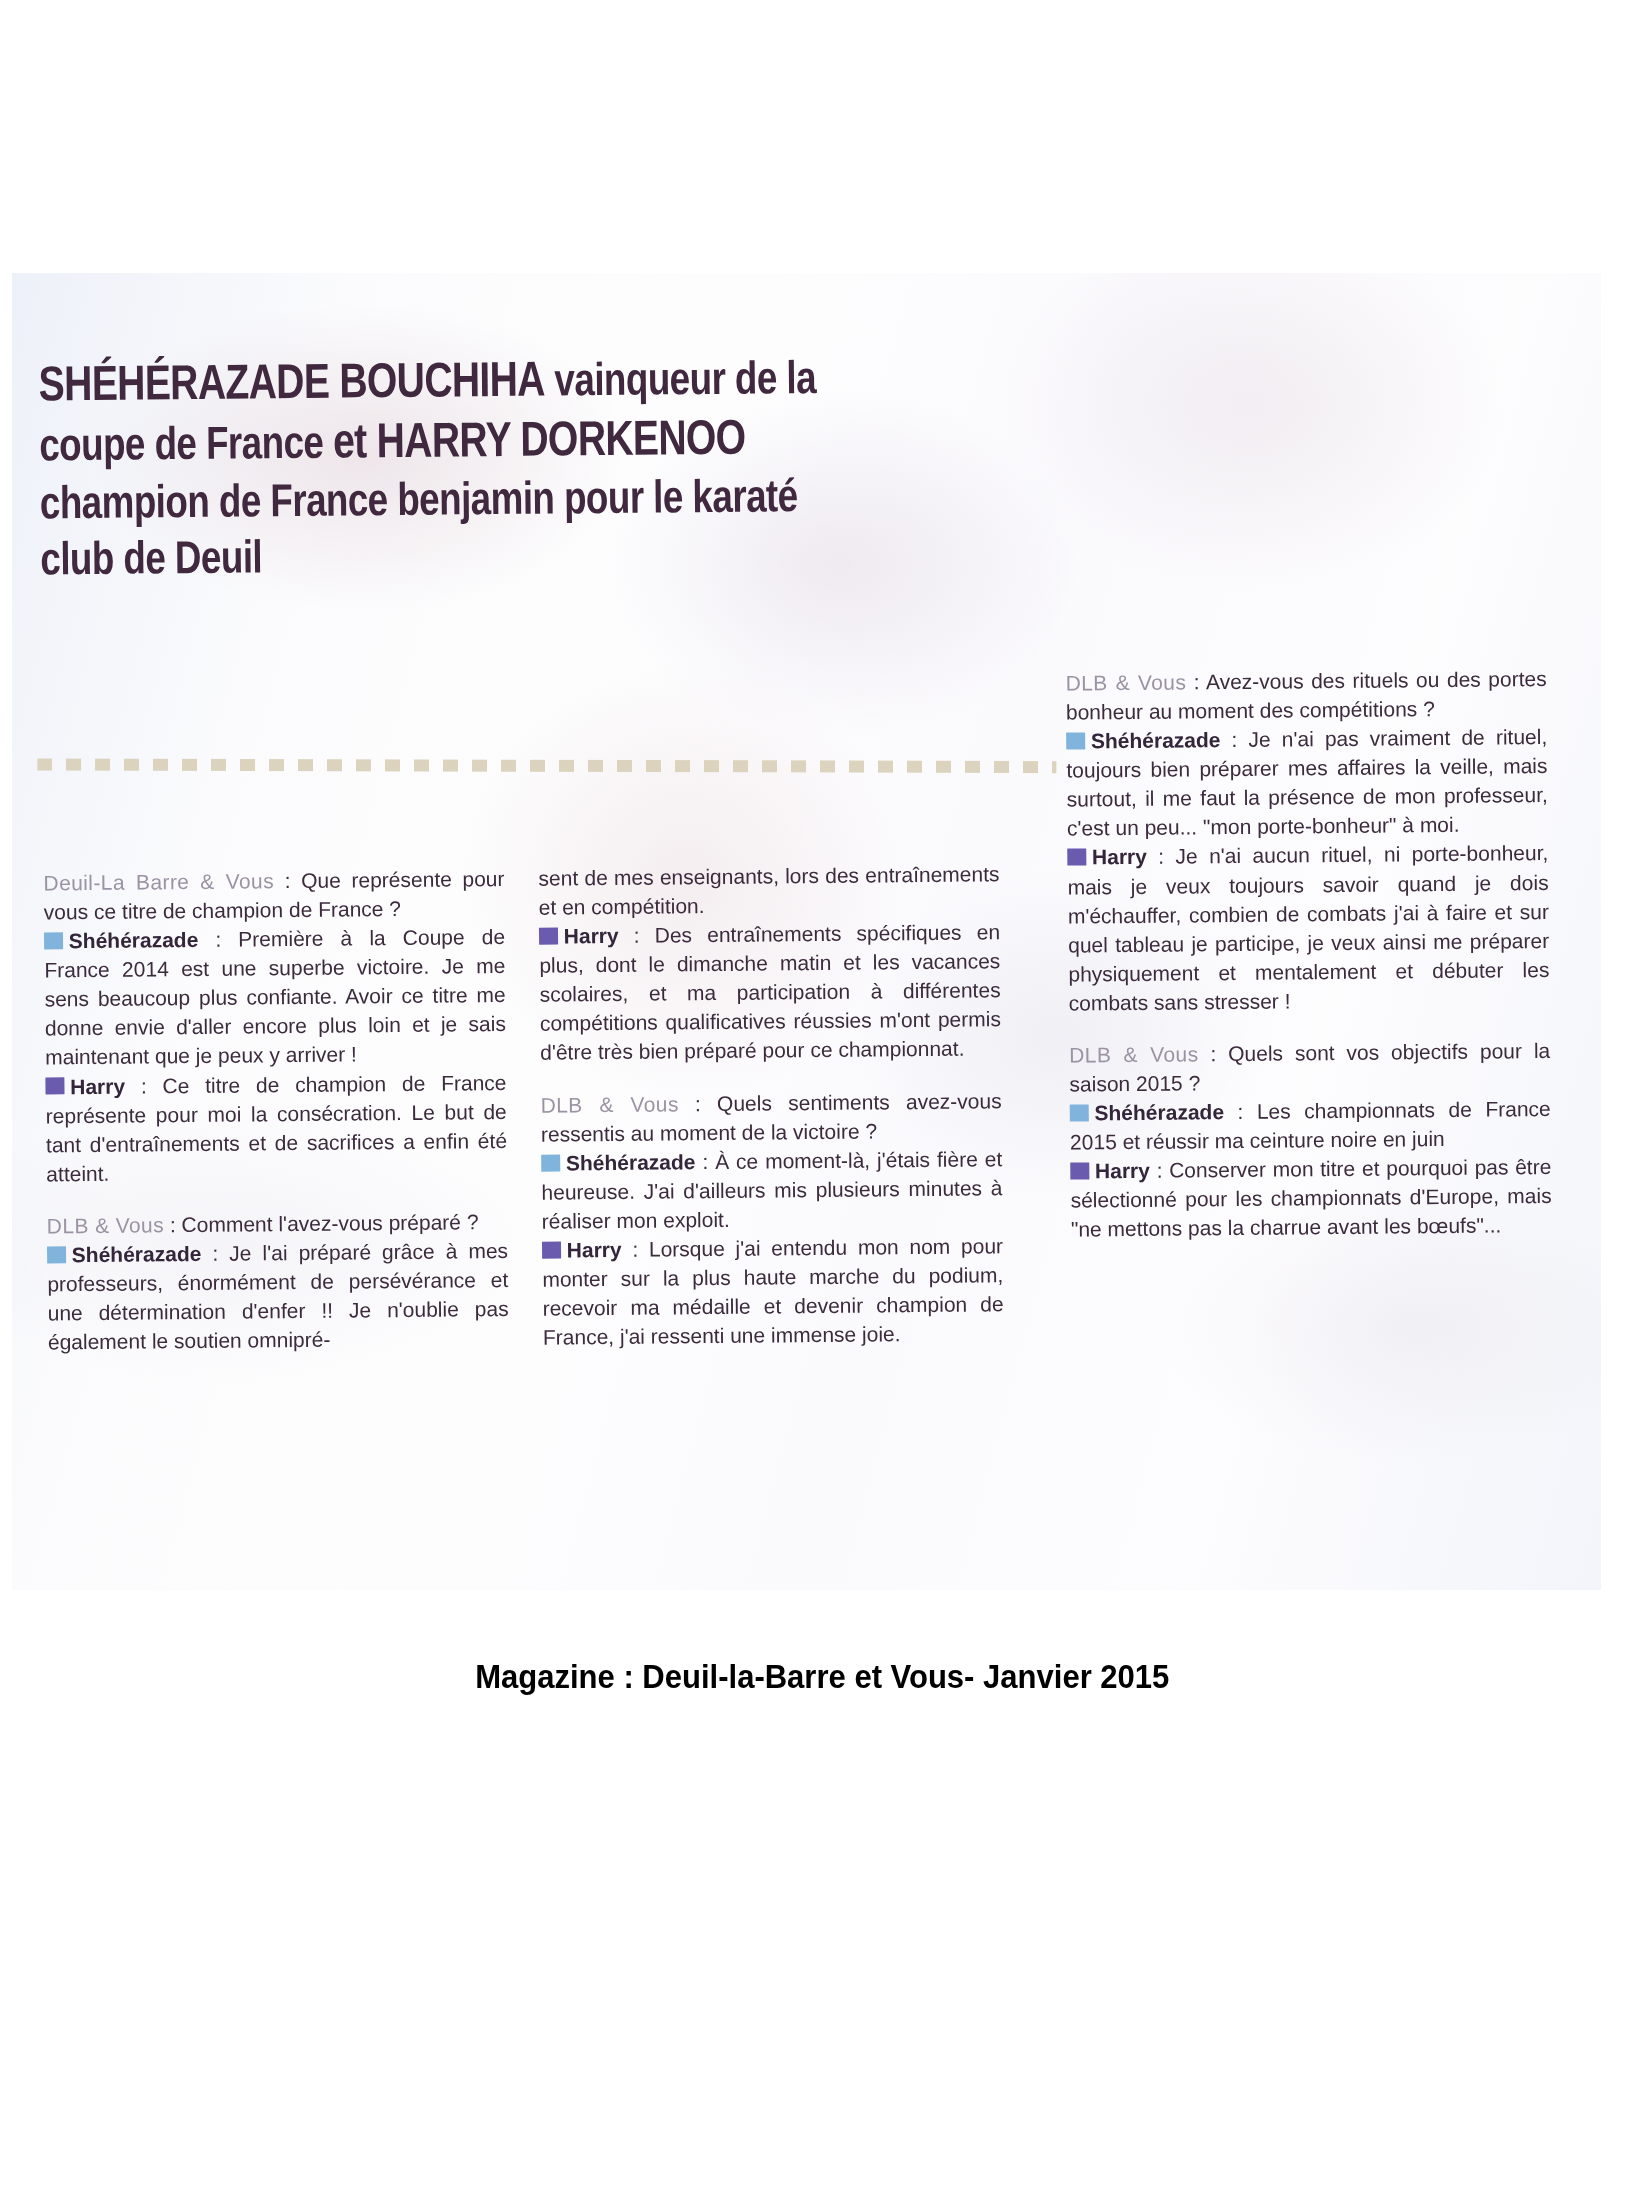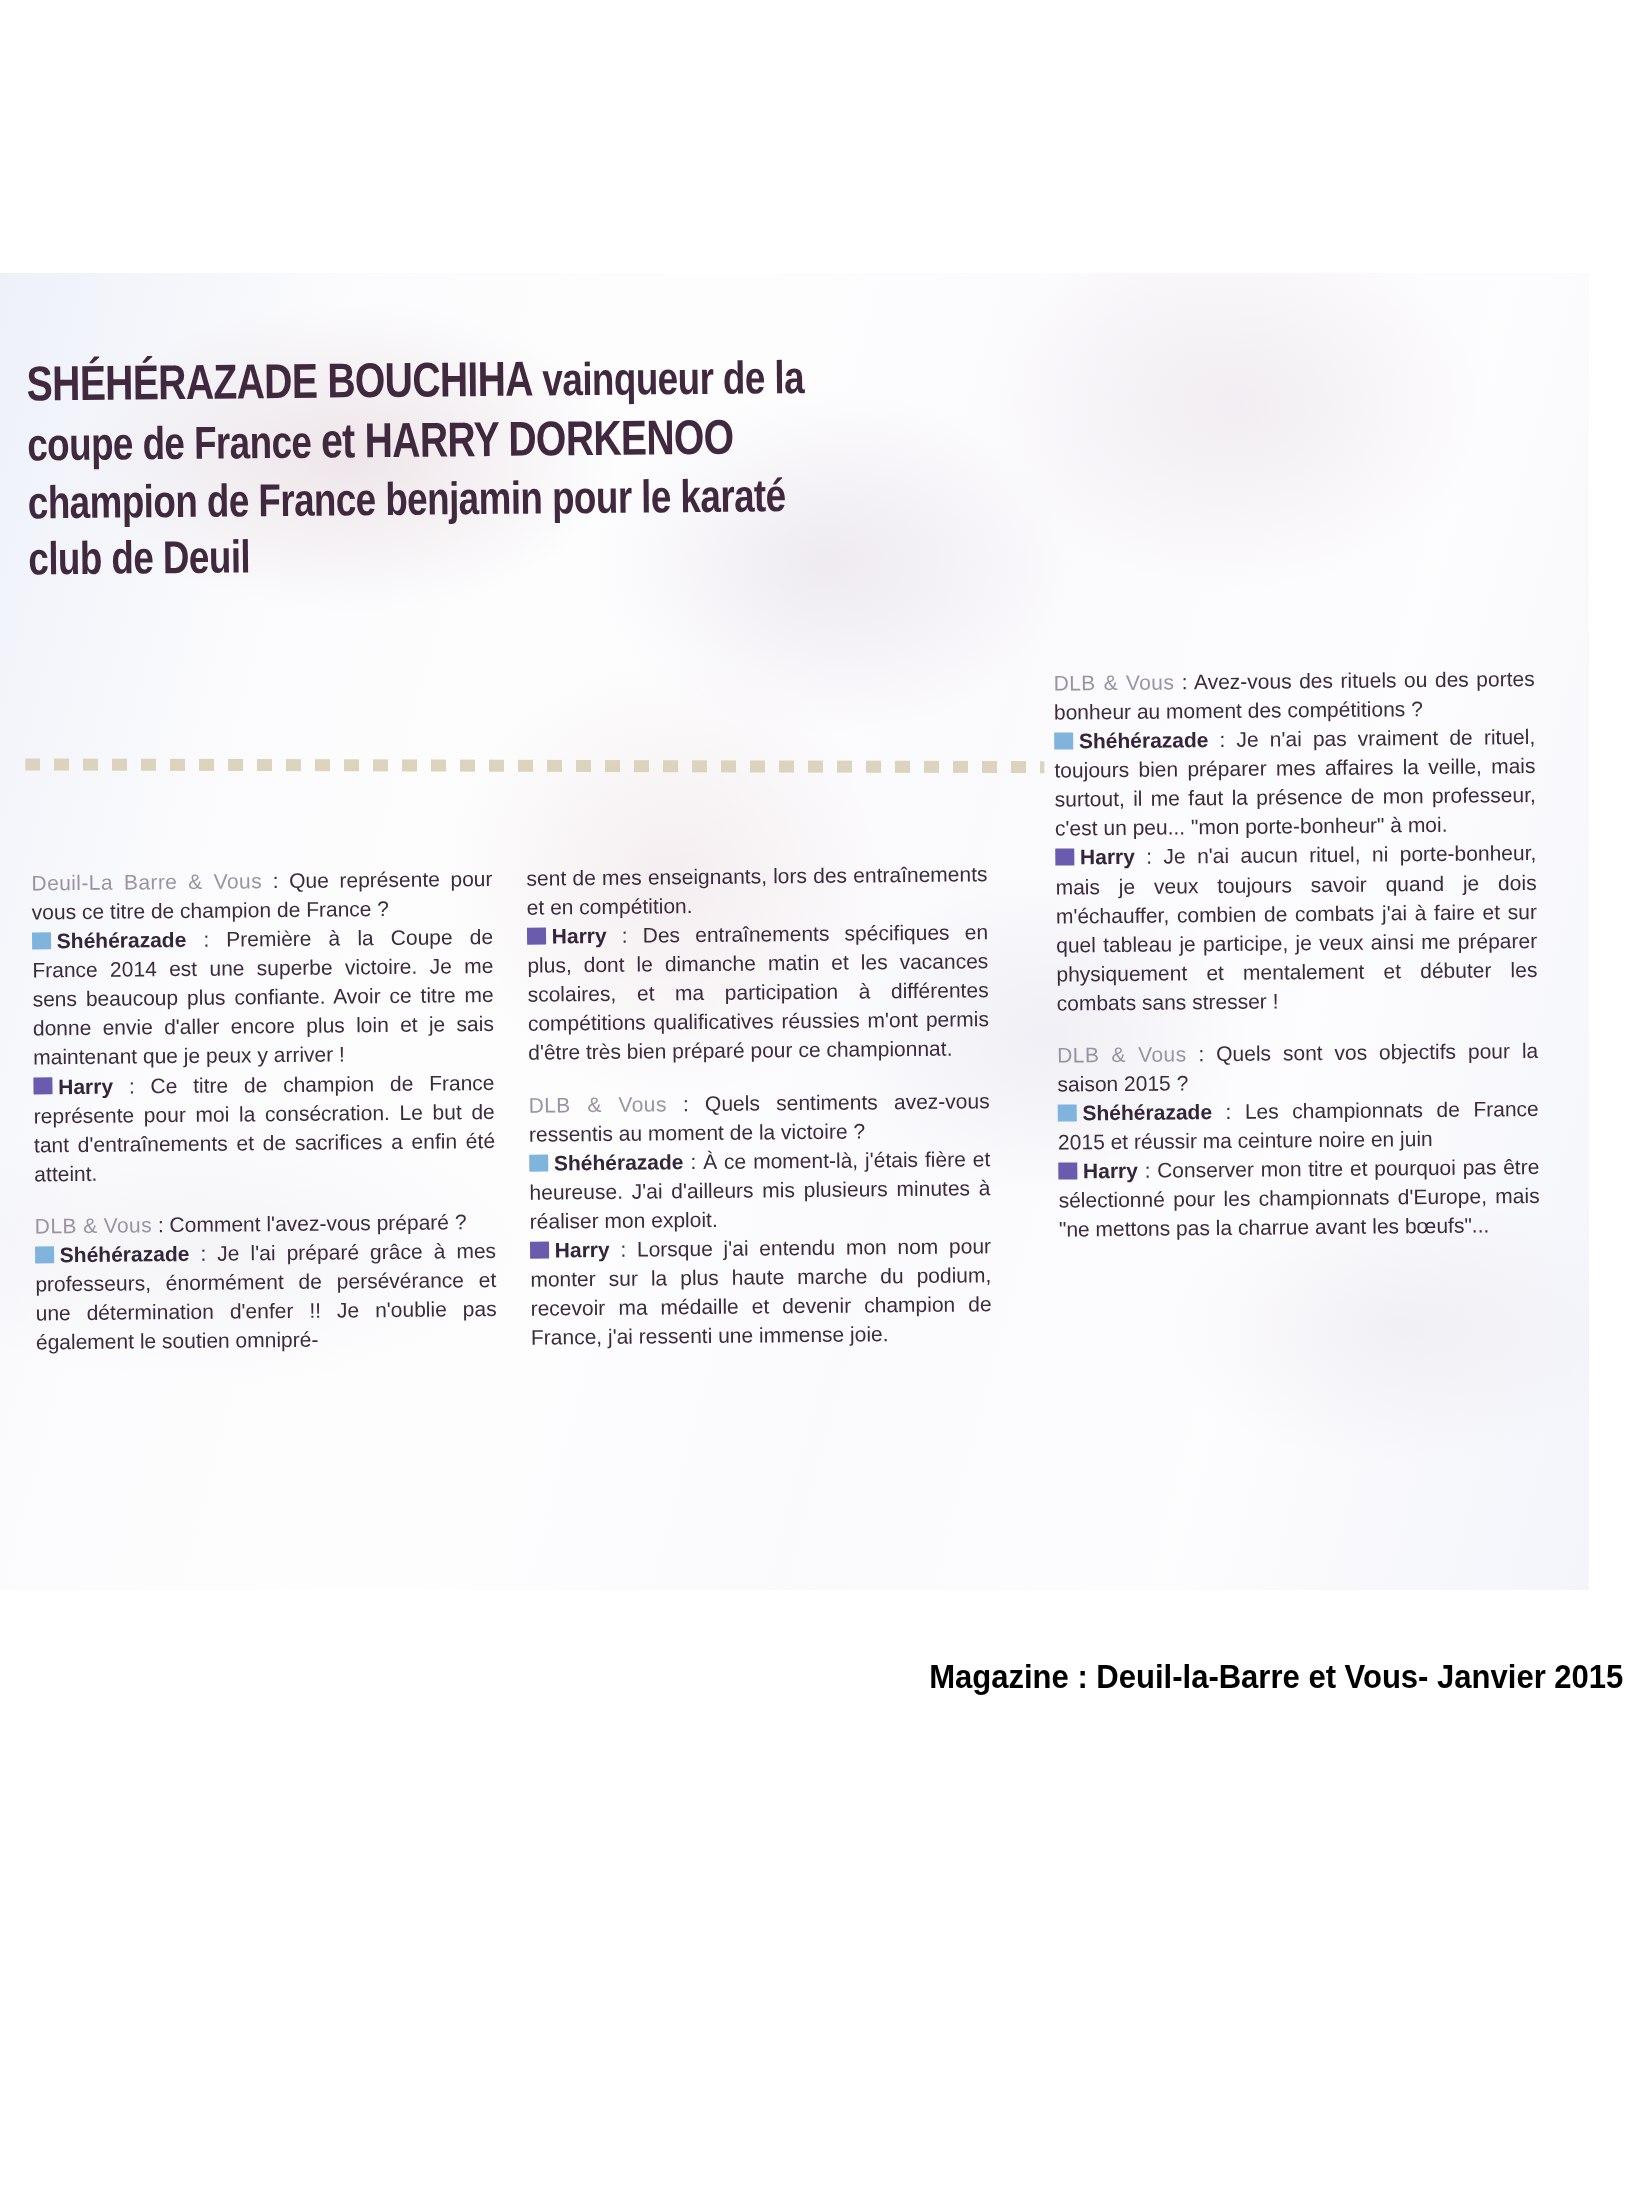--- a/index.html
+++ b/index.html
@@ -18,7 +18,7 @@
   
   #scan-region {
     position: absolute;
-    left: 0px;
+    left: 12px;
     top: 273px;
     width: 1589px;
     height: 1317px;

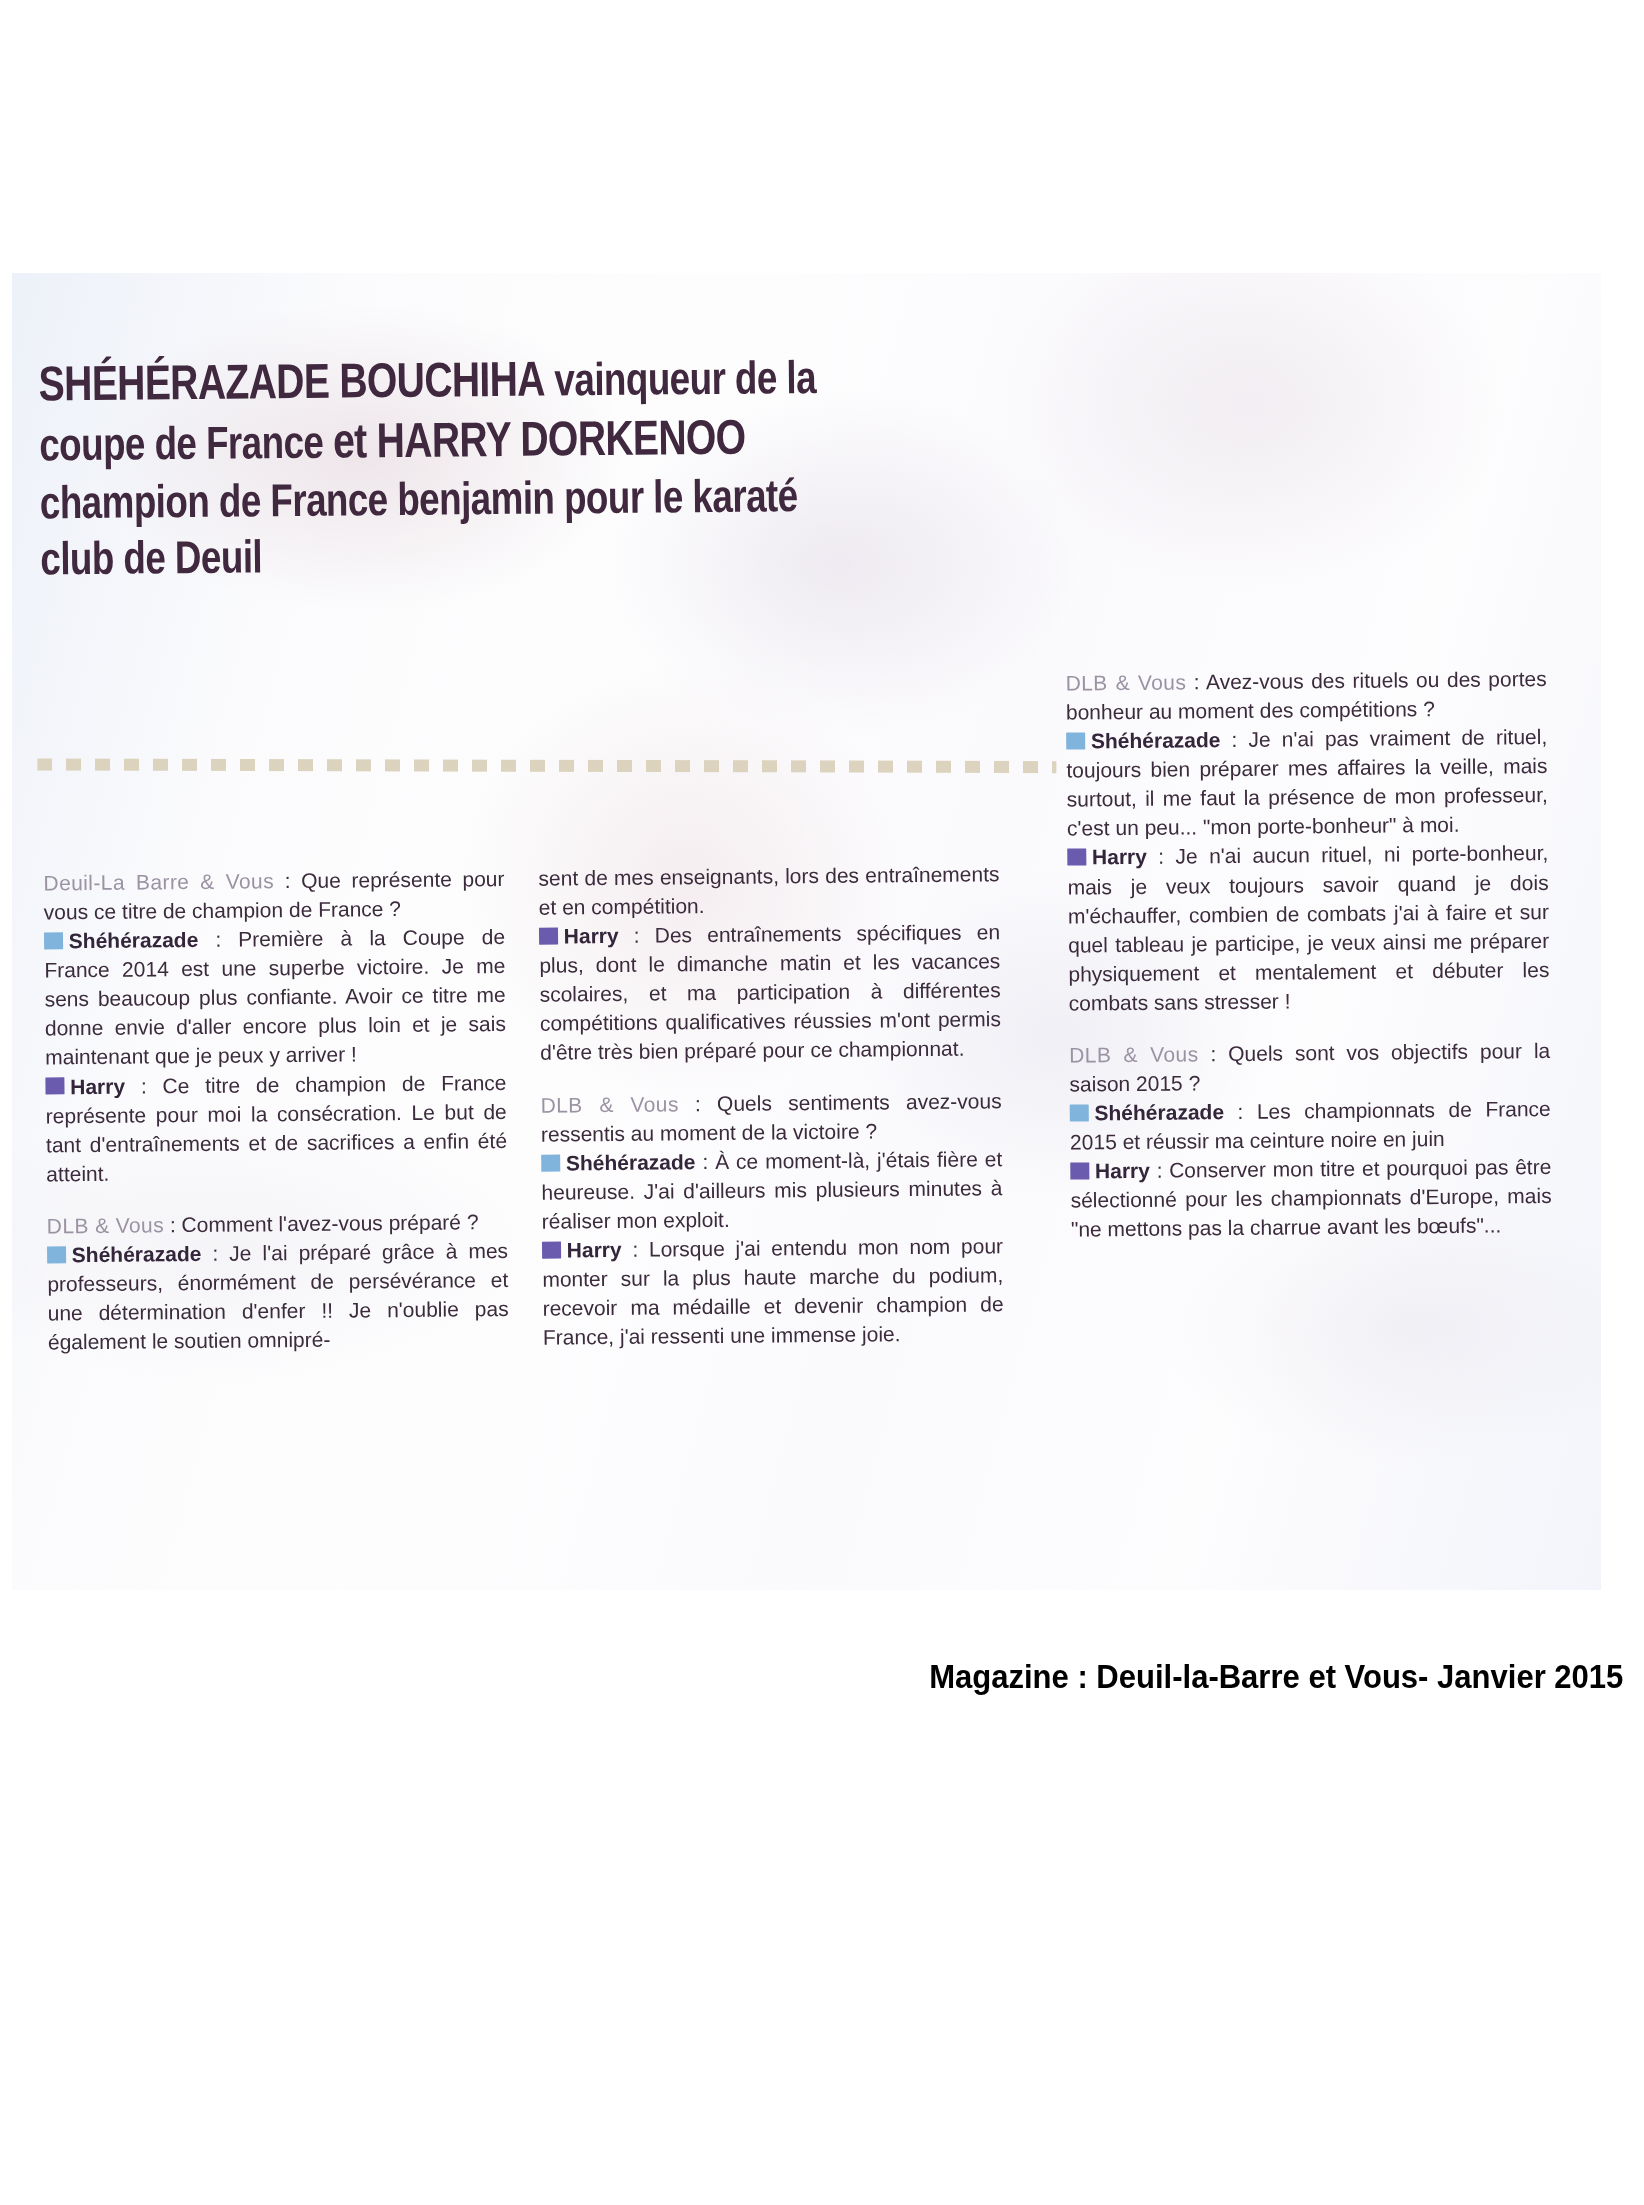--- a/index.html
+++ b/index.html
@@ -146,7 +146,7 @@
     left: 0;
     top: 1658px;
     width: 1645px;
-    text-align: right;
+    text-align: center;
     color: #000000;
     font-family: "Liberation Sans", sans-serif;
     font-weight: 700;

